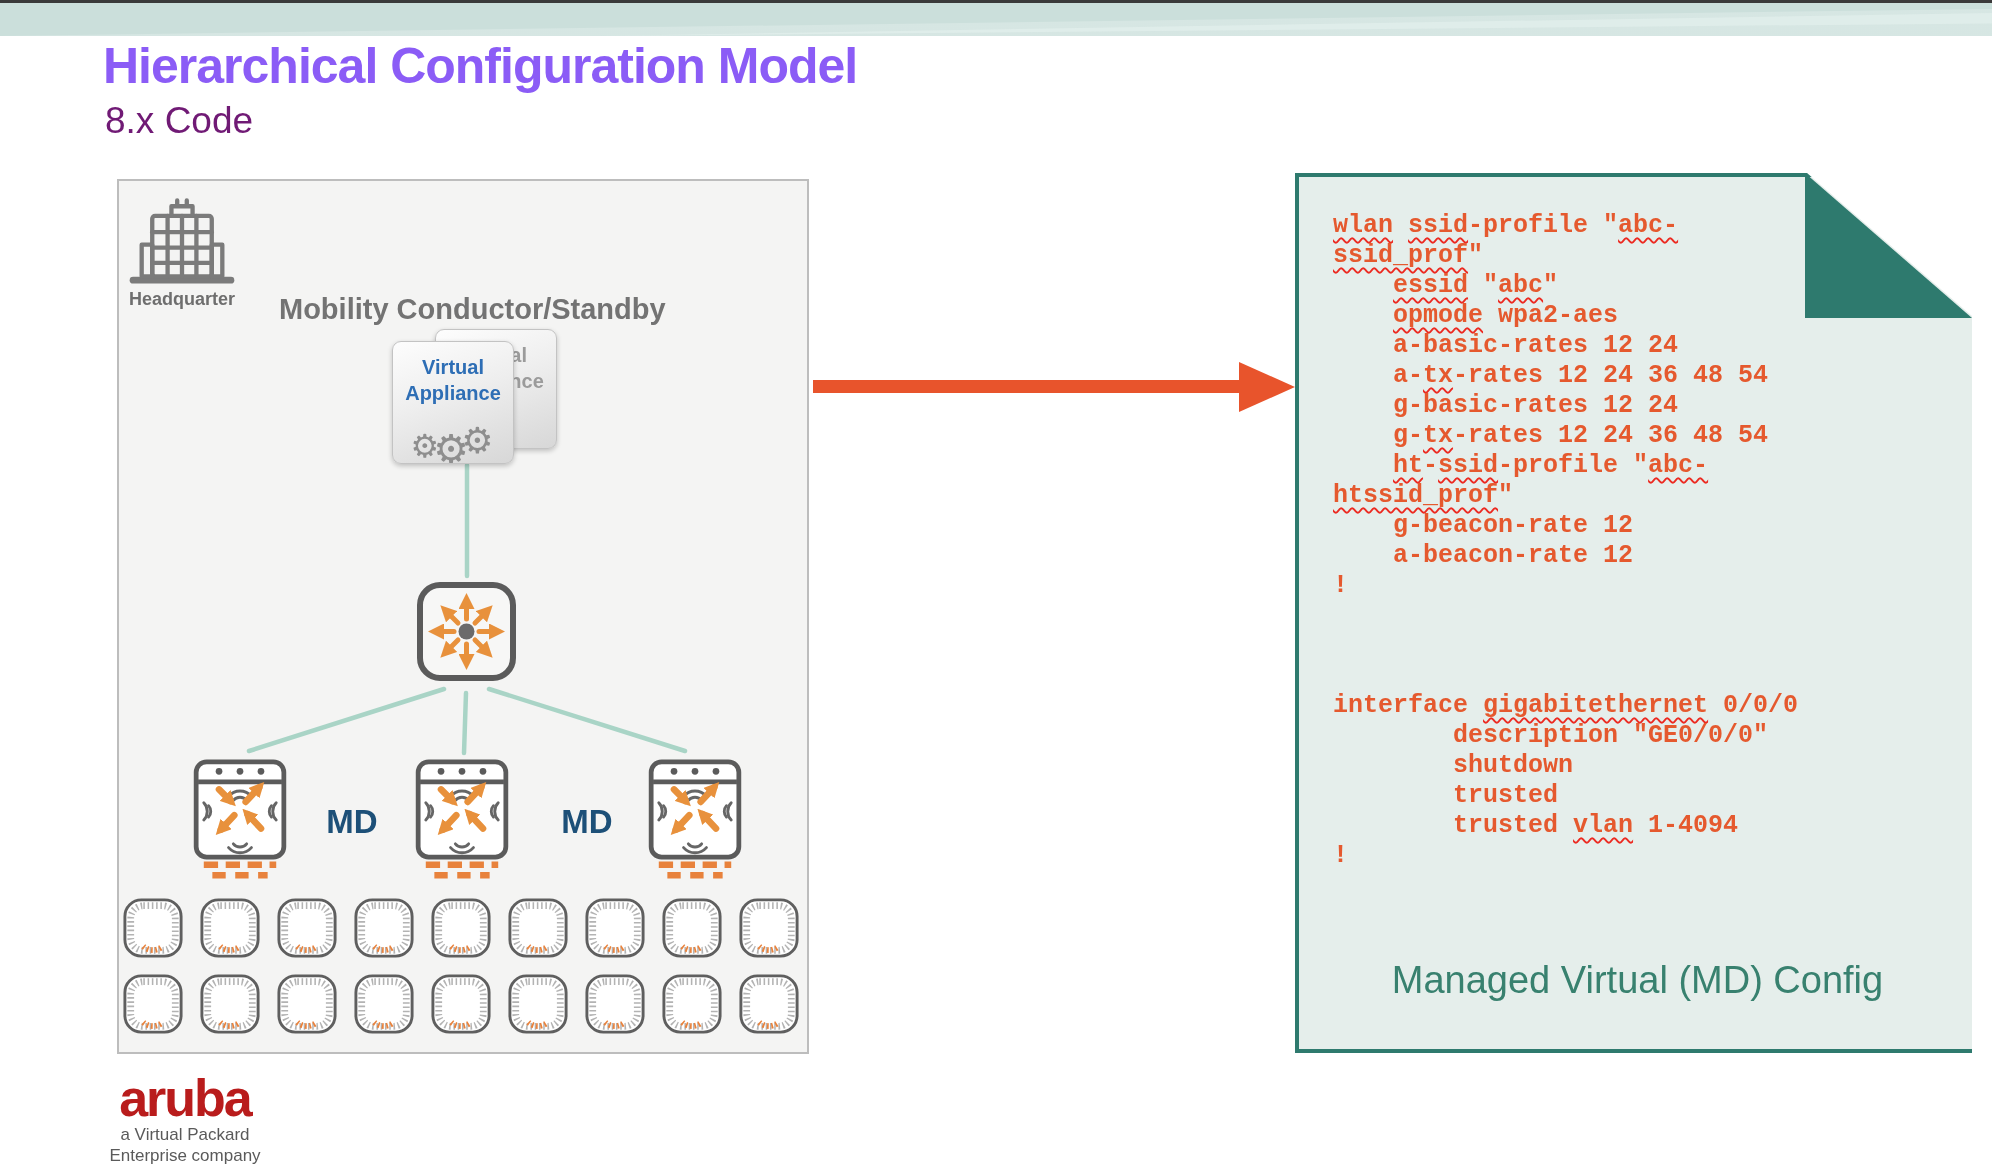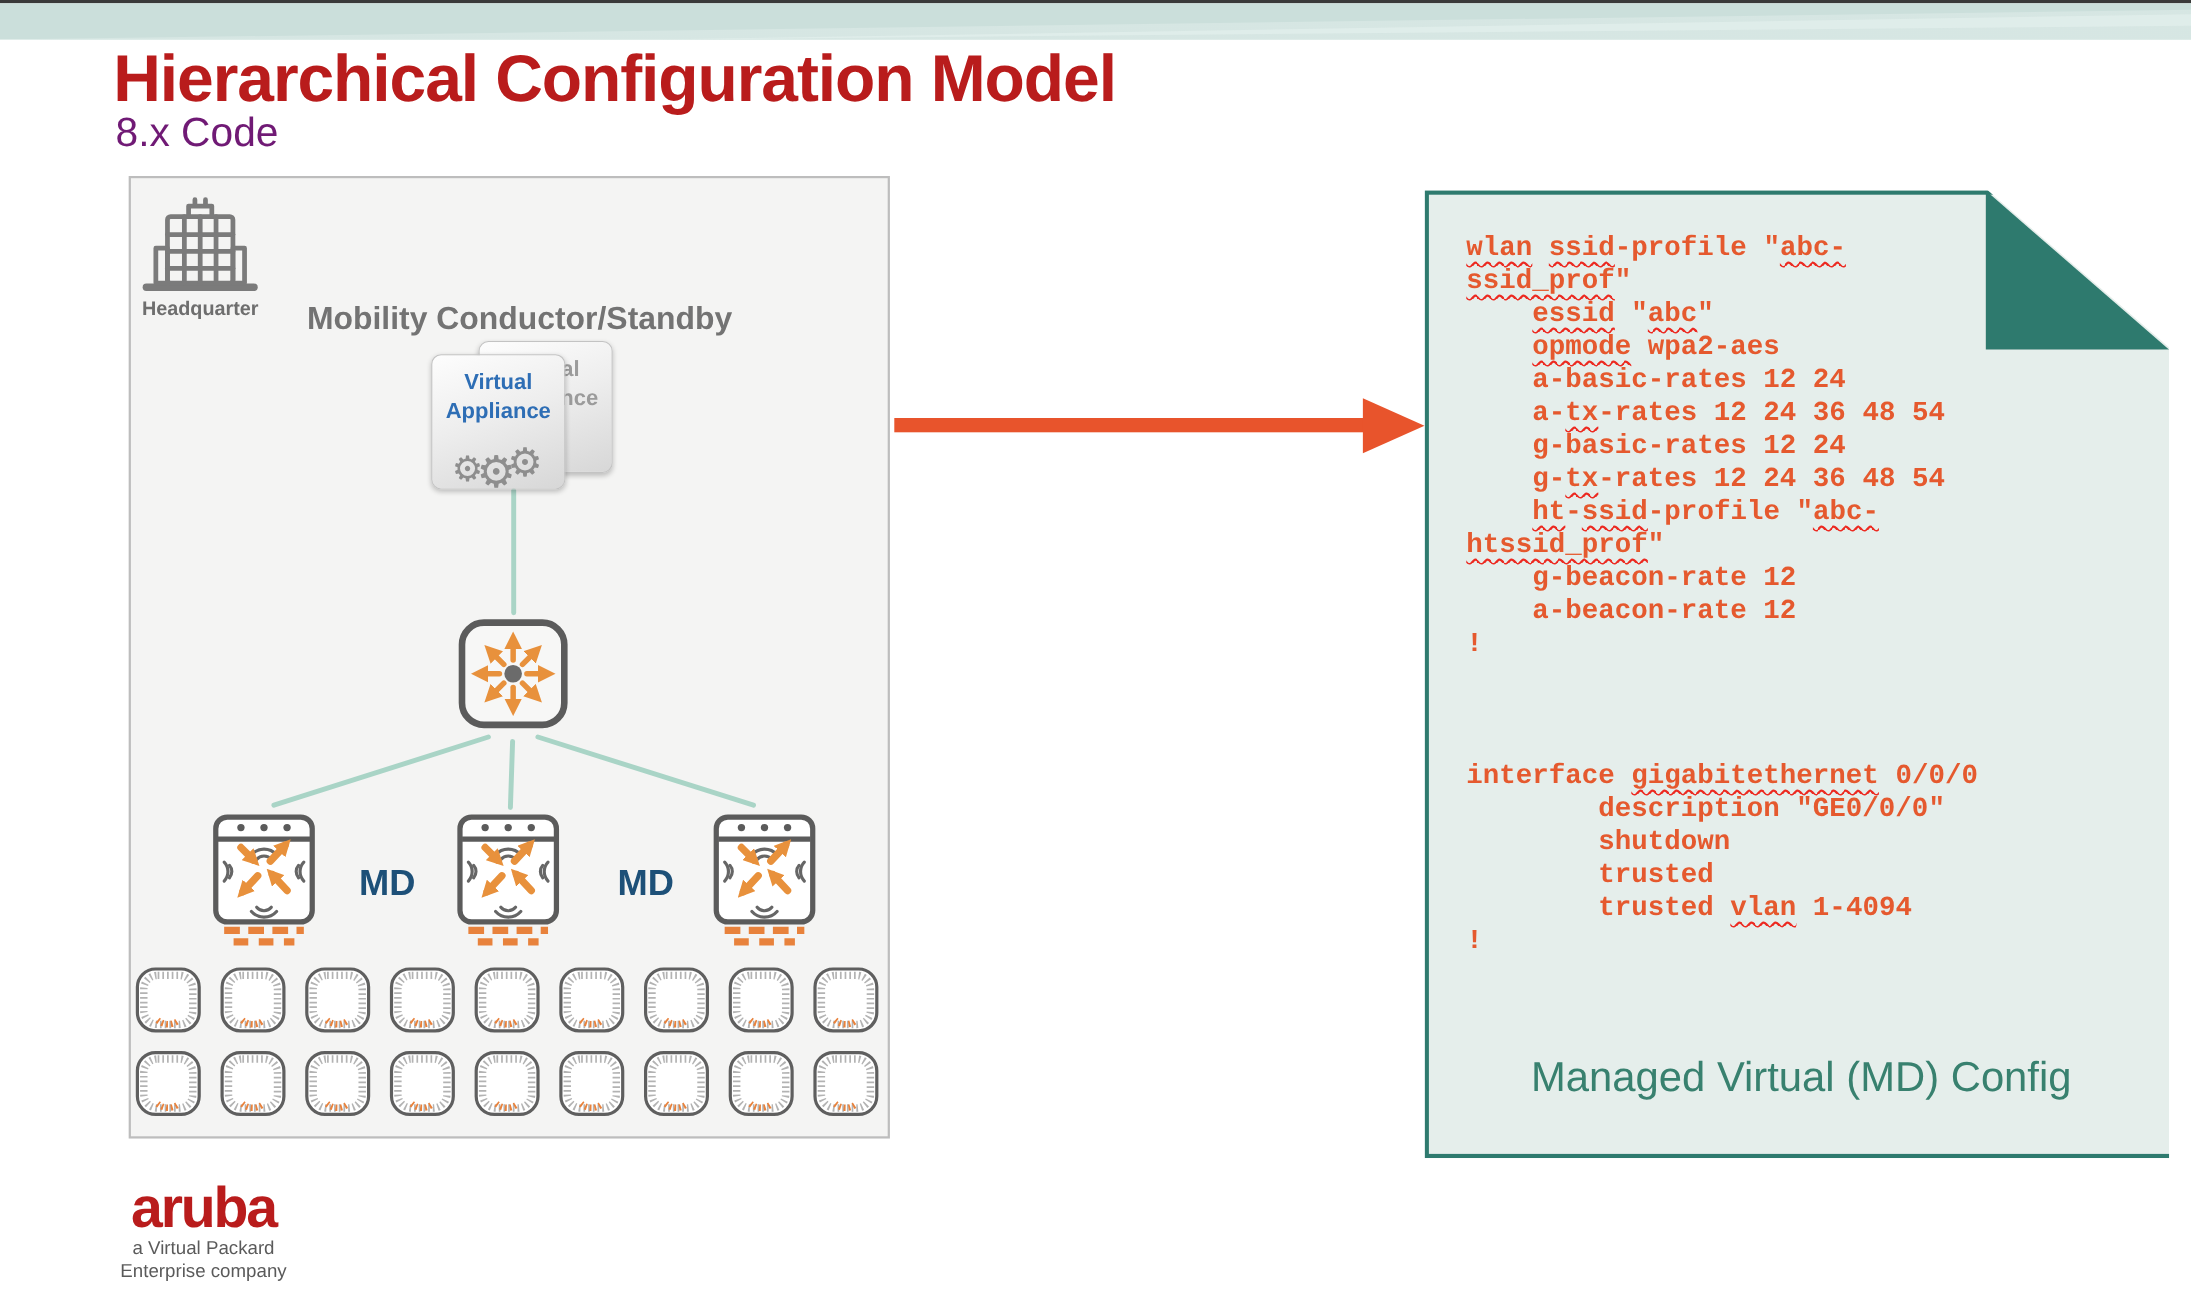--- a/index.html
+++ b/index.html
@@ -17,7 +17,7 @@
     background:#e3efec;clip-path:polygon(0 100%,100% 30%,100% 62%);opacity:.7;}
 
   
-  .title{left:103px;top:40px;font-weight:700;font-size:60px;line-height:1.05;color:#b91c1c;letter-spacing:-1px;}
+  .title{left:103px;top:40px;font-weight:700;font-size:50px;line-height:1.05;color:#8b5cf6;letter-spacing:-1px;}
   .subtitle{left:105px;top:100px;font-size:37px;color:#701a75;}
 
   

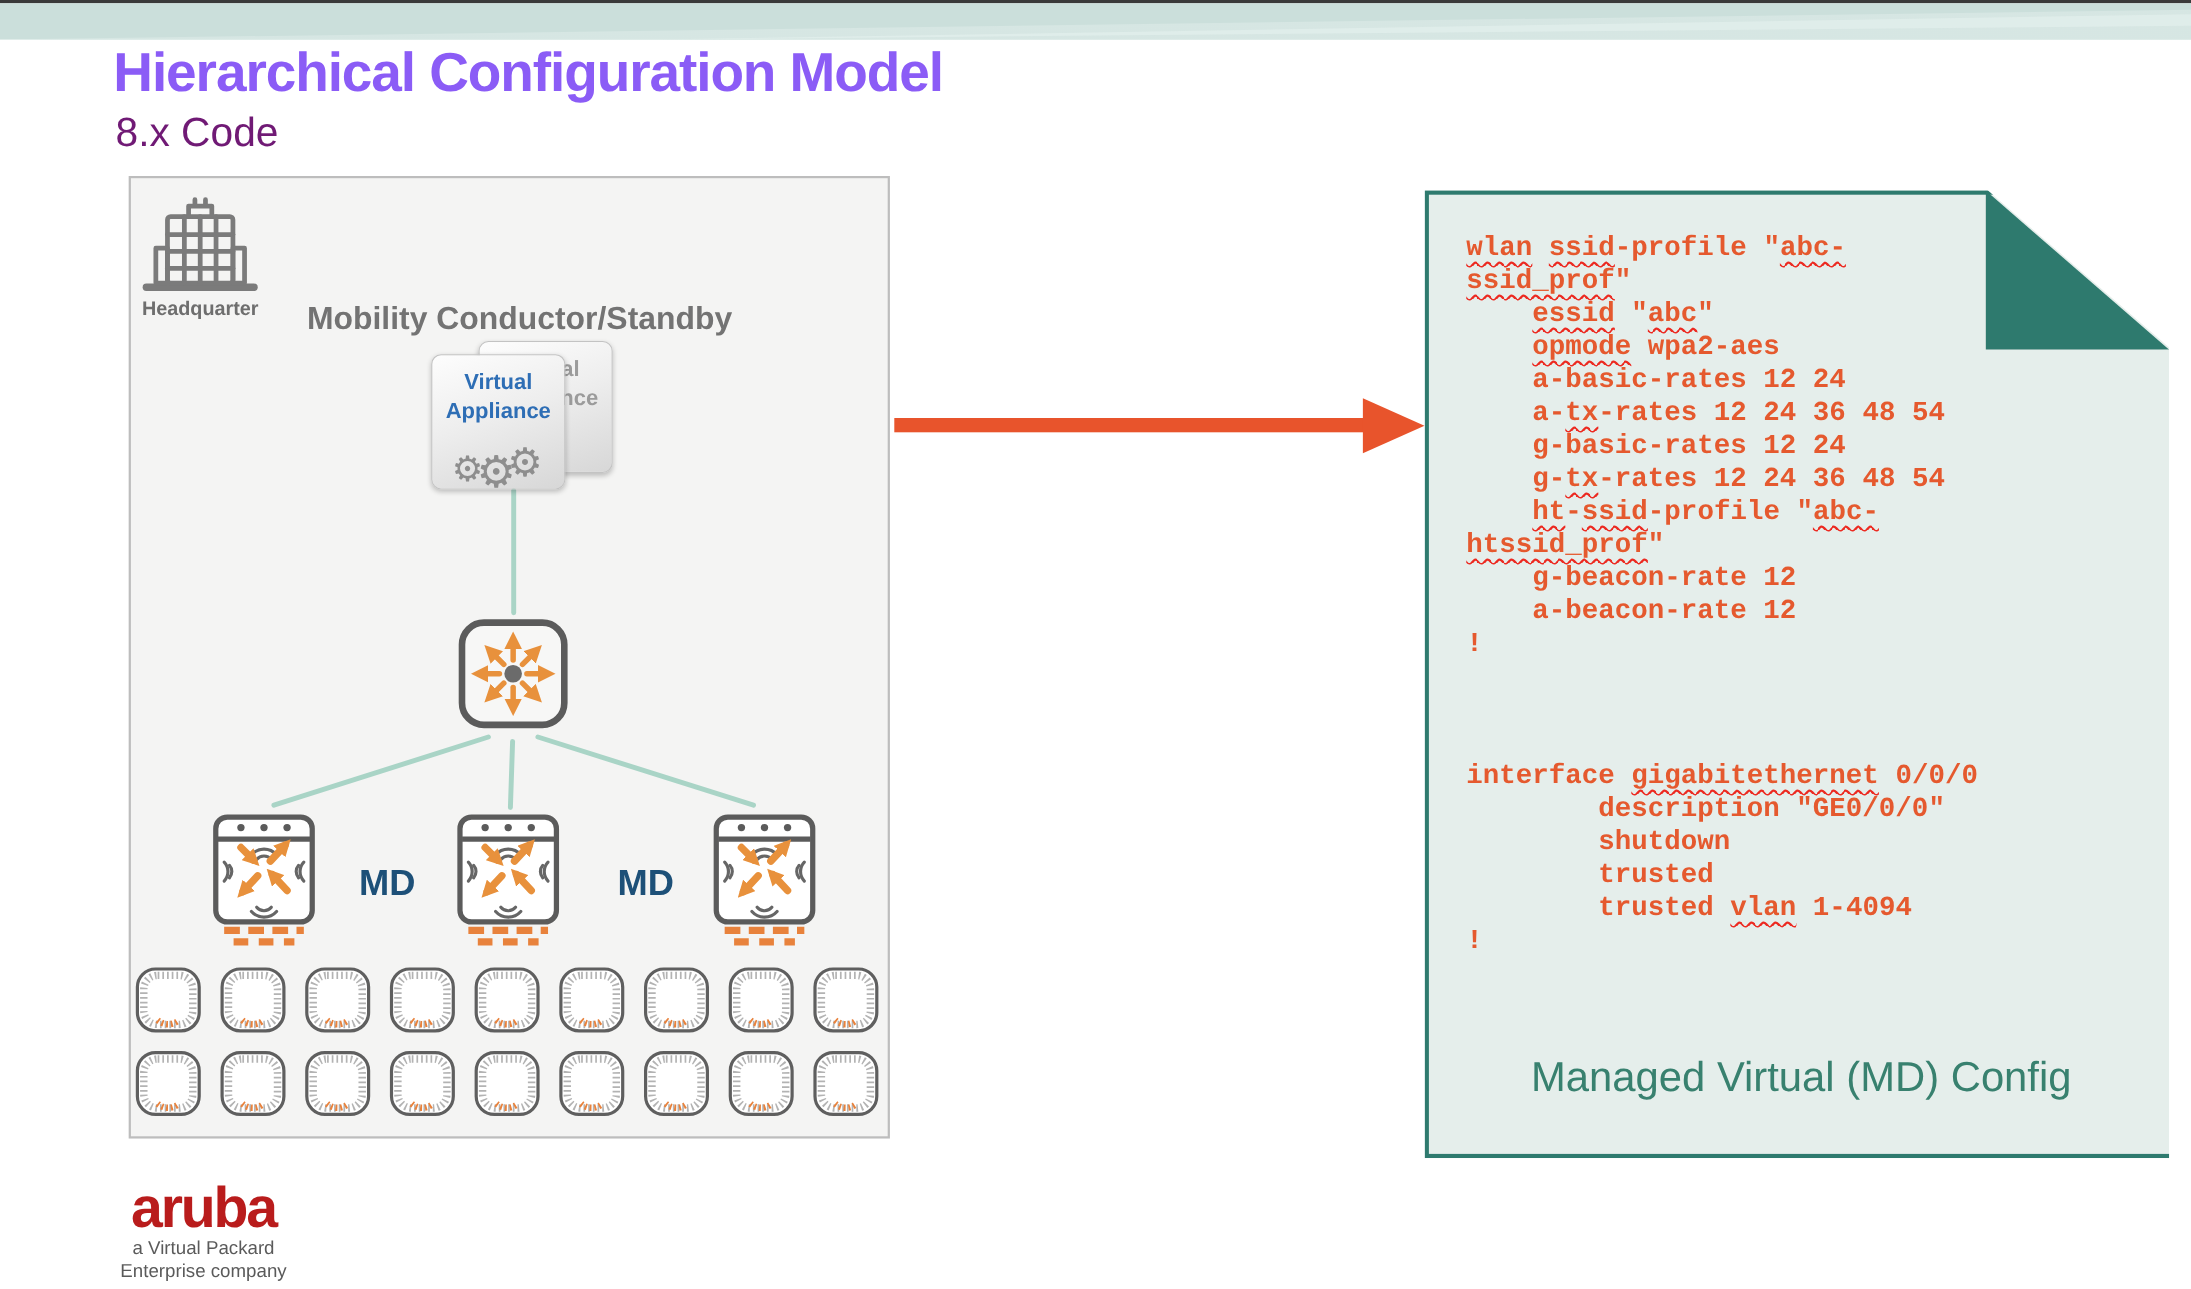--- a/index.html
+++ b/index.html
@@ -21,7 +21,7 @@
   .subtitle{left:105px;top:100px;font-size:37px;color:#701a75;}
 
   
-  .panel{left:117px;top:160px;width:688px;height:871px;background:#f4f4f3;border:2px solid #bdbdbd;}
+  .panel{left:117px;top:179px;width:688px;height:871px;background:#f4f4f3;border:2px solid #bdbdbd;}
   .connectors{left:0;top:0;width:684px;height:867px;pointer-events:none;}
 
   .building{left:10px;top:8px;width:106px;height:96px;}

